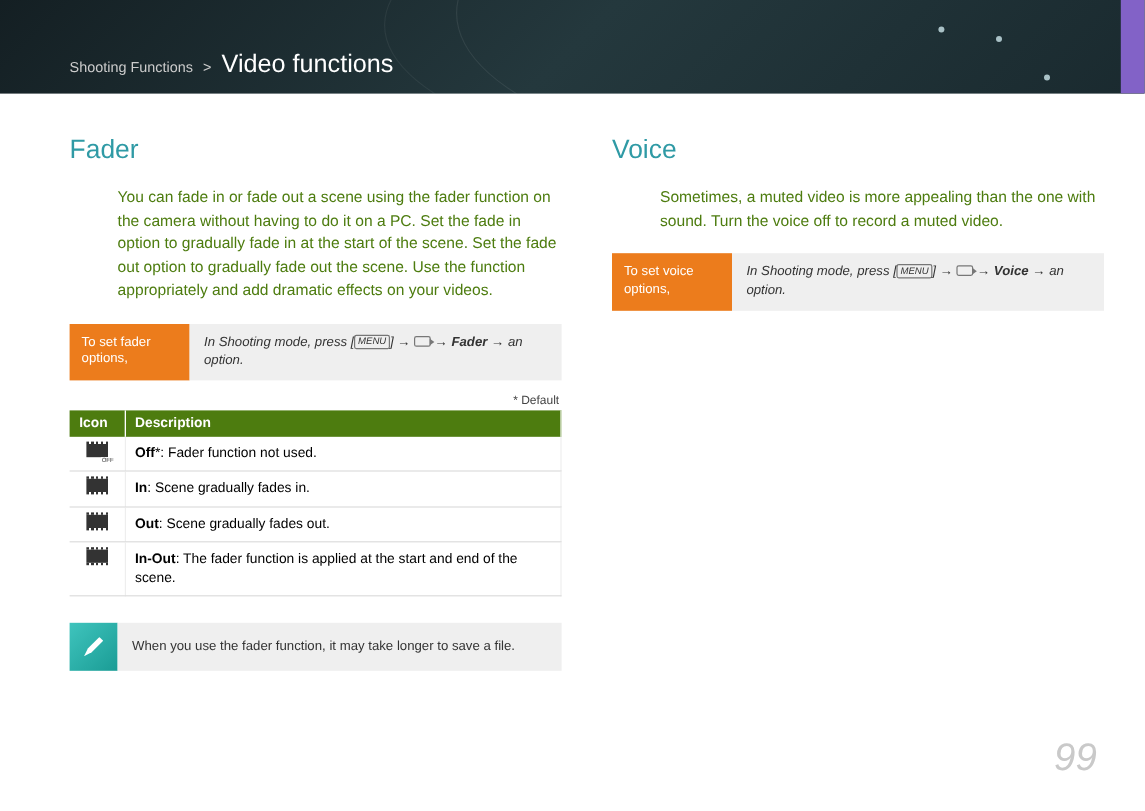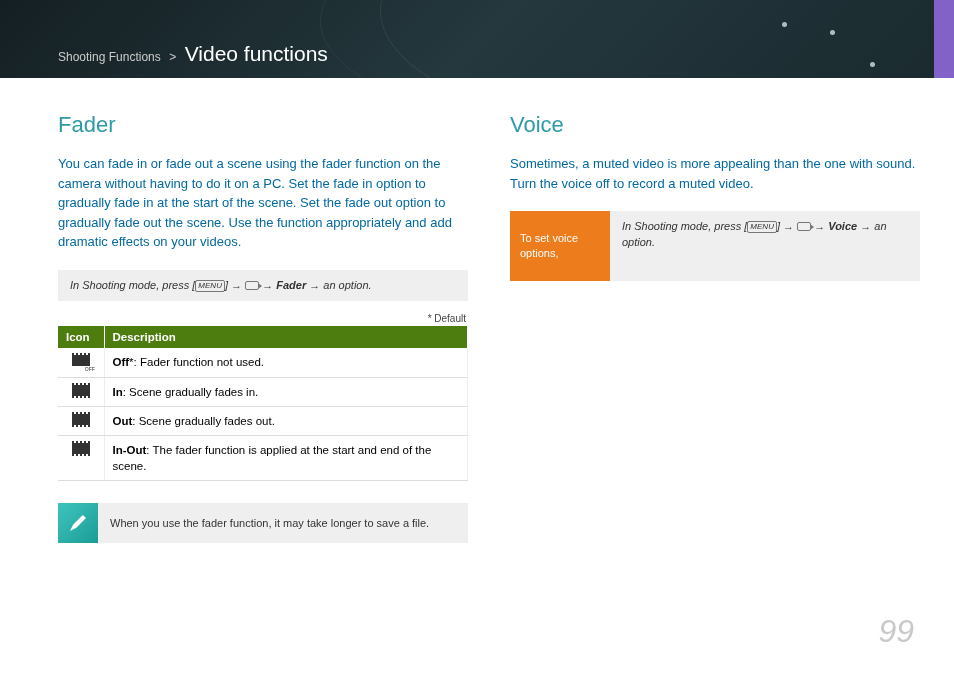--- a/index.html
+++ b/index.html
@@ -55,7 +55,7 @@
   h2.section{
     font-size:22px;font-weight:400;color:#2f9aa5;margin-bottom:16px;
   }
-  p.body{font-size:13px;line-height:1.5;color:#0369a1;margin-bottom:18px;}
+  p.body{font-size:13px;line-height:1.5;color:#4d7c0f;margin-bottom:18px;margin-left:40px;}
   .instr-row{display:flex;}
   .orange-box{
     background:#ec7c1c;color:#fff;font-size:11px;line-height:1.35;

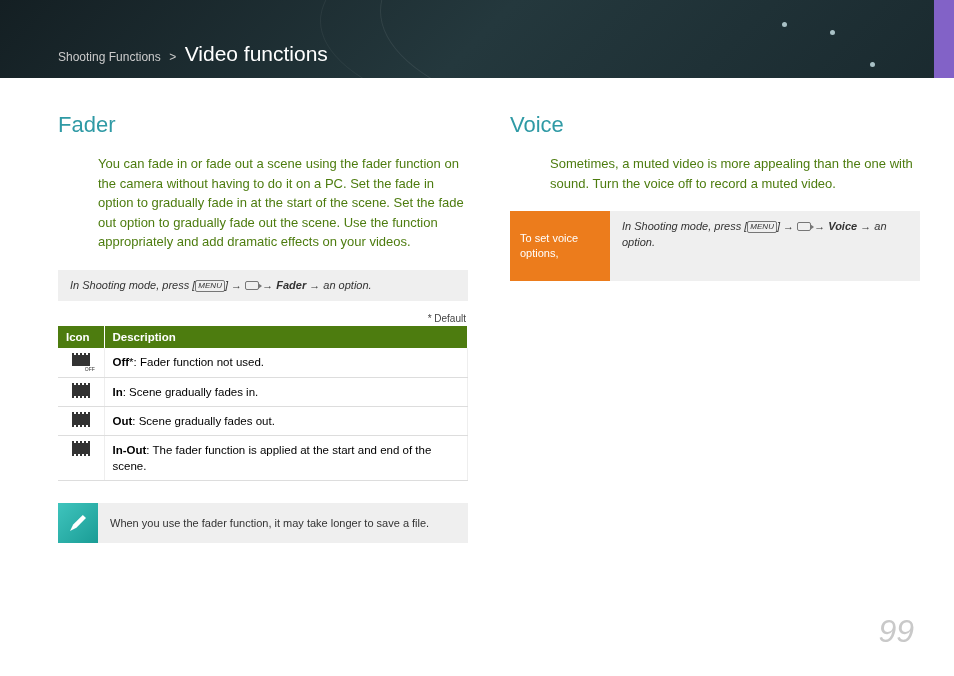--- a/index.html
+++ b/index.html
@@ -59,7 +59,7 @@
   .instr-row{display:flex;}
   .orange-box{
     background:#ec7c1c;color:#fff;font-size:11px;line-height:1.35;
-    padding:20px 10px;width:100px;flex:0 0 100px;
+    padding:8px 10px;width:100px;flex:0 0 100px;
   }
   .grey-box{
     background:#efefef;color:#333;font-size:11px;line-height:1.45;

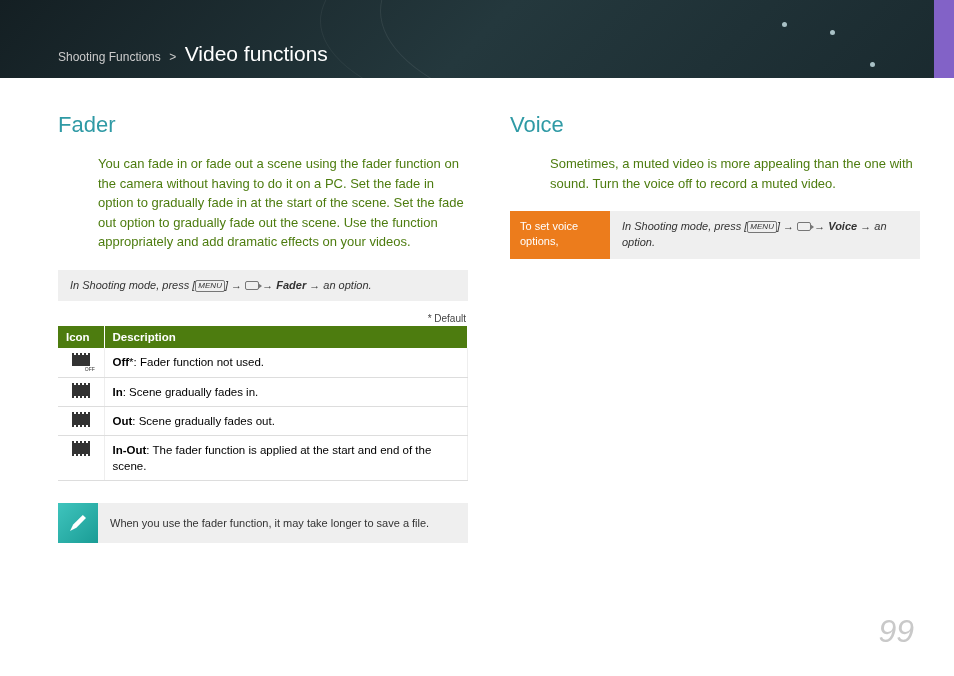--- a/index.html
+++ b/index.html
@@ -143,6 +143,7 @@
     <p class="body">You can fade in or fade out a scene using the fader function on the camera without having to do it on a PC. Set the fade in option to gradually fade in at the start of the scene. Set the fade out option to gradually fade out the scene. Use the function appropriately and add dramatic effects on your videos.</p>
 
     <div class="instr-row">
+      <div class="orange-box">To set fader options,</div>
       <div class="grey-box">
         <span>In Shooting mode, press [</span><span class="mini-icon">MENU</span><span>] → </span><span class="vid-icon"></span><span> → </span><b>Fader</b><span> → an option.</span>
       </div>

